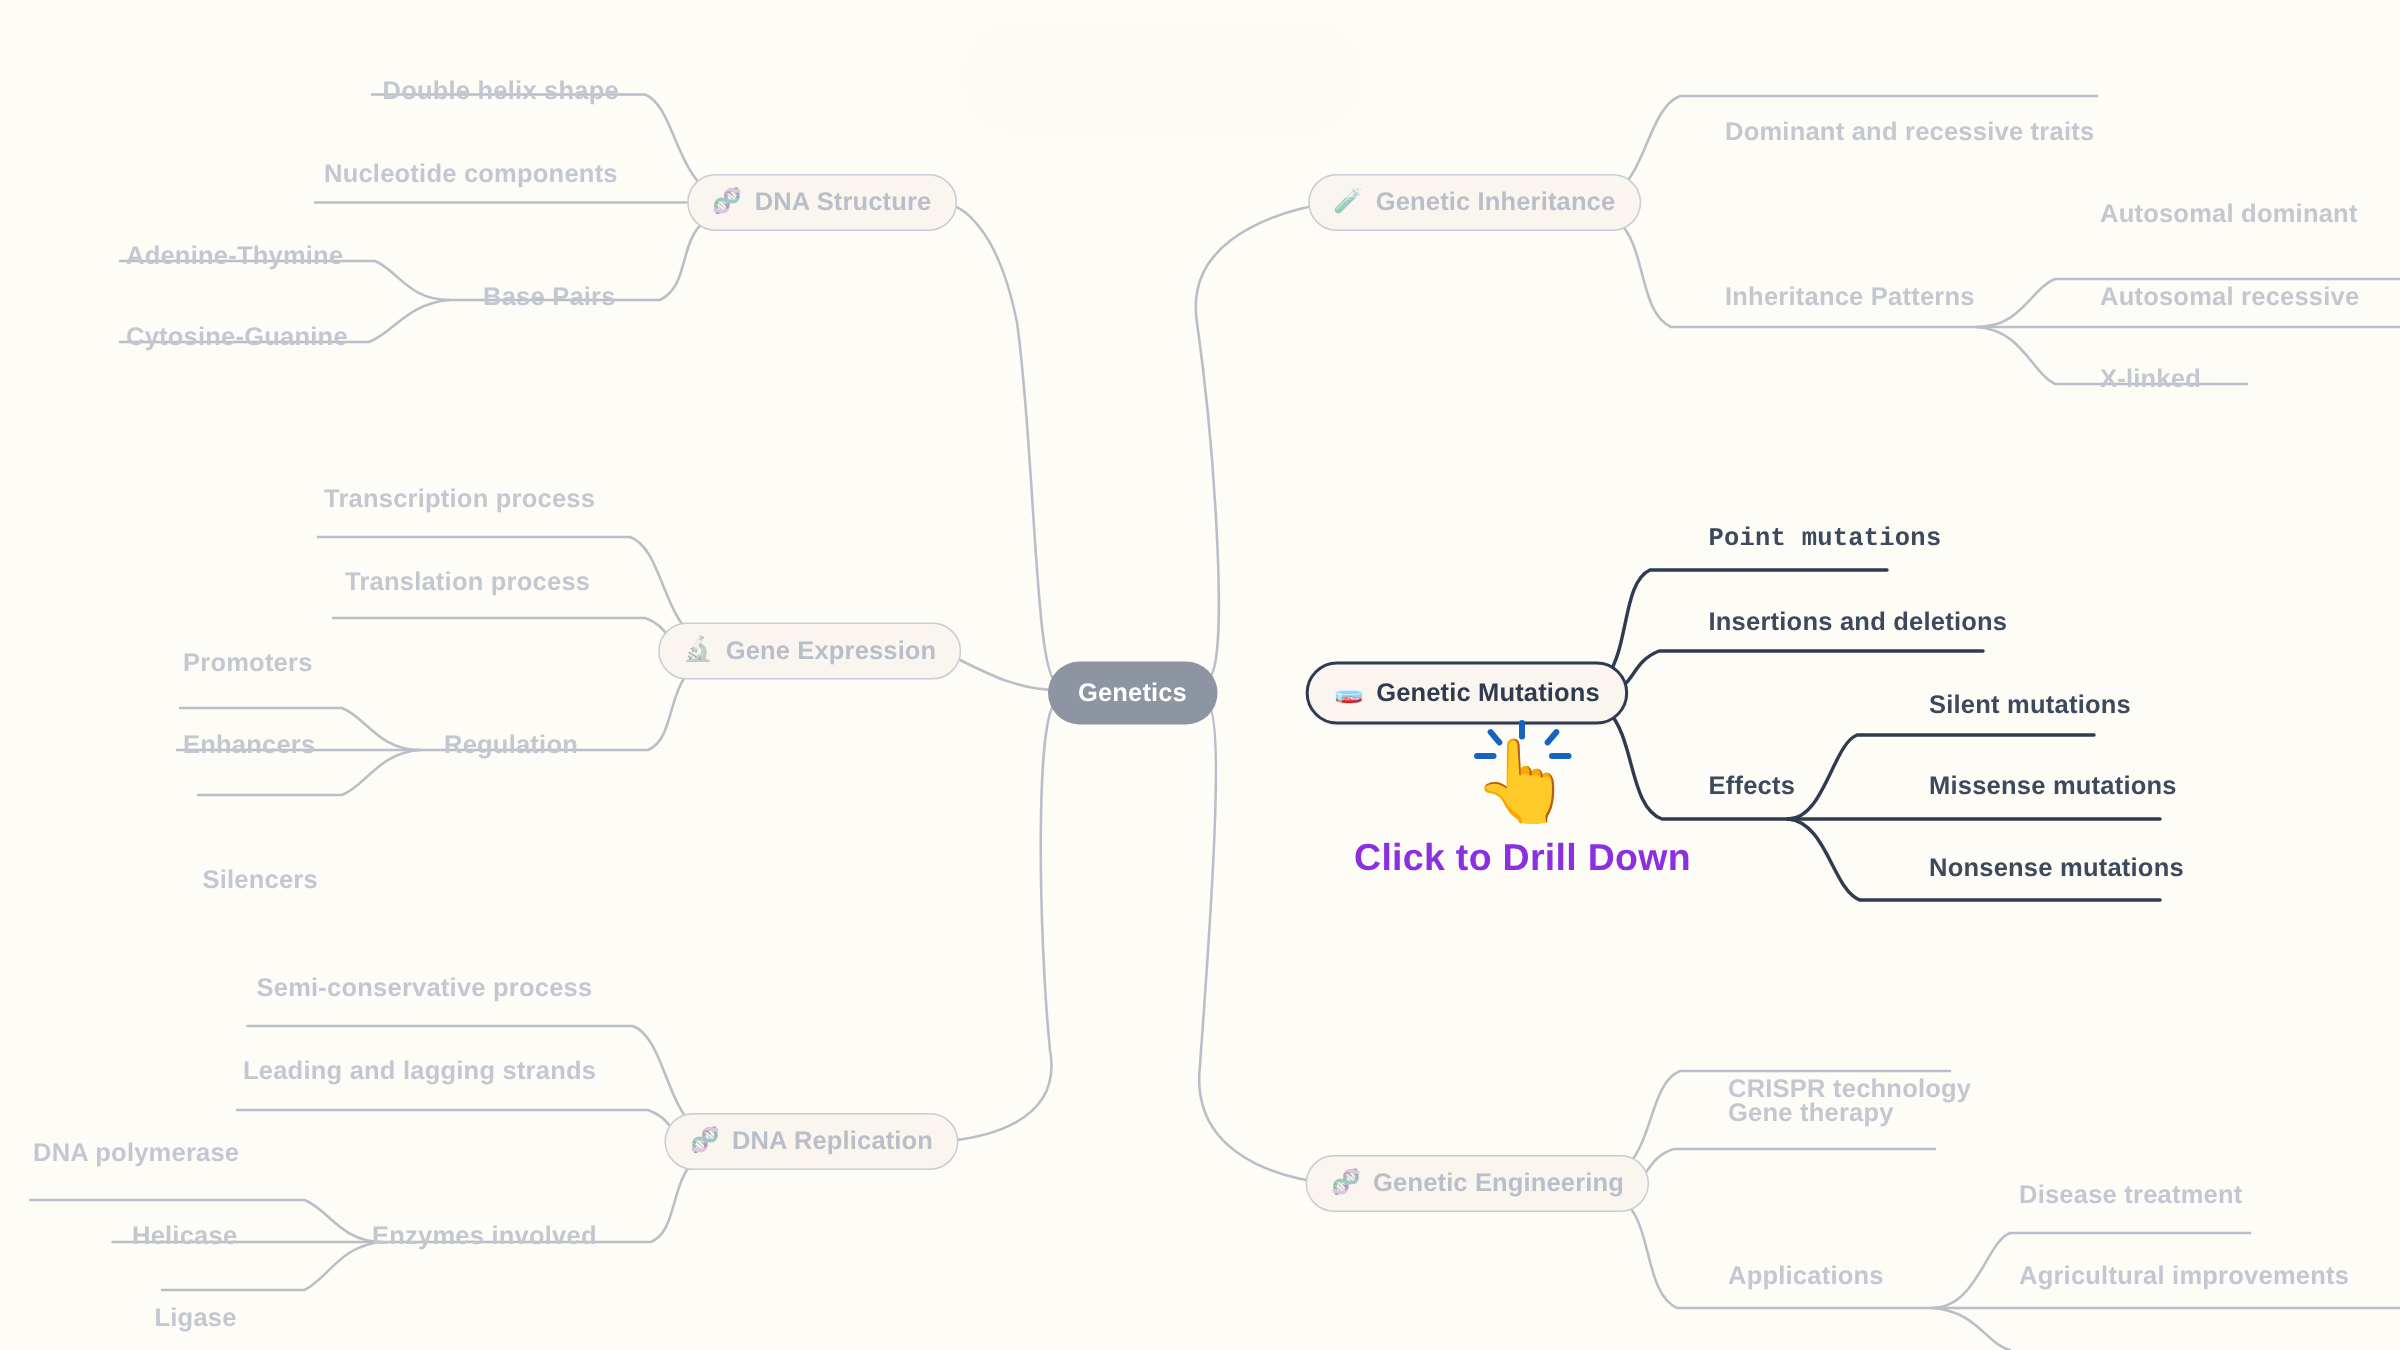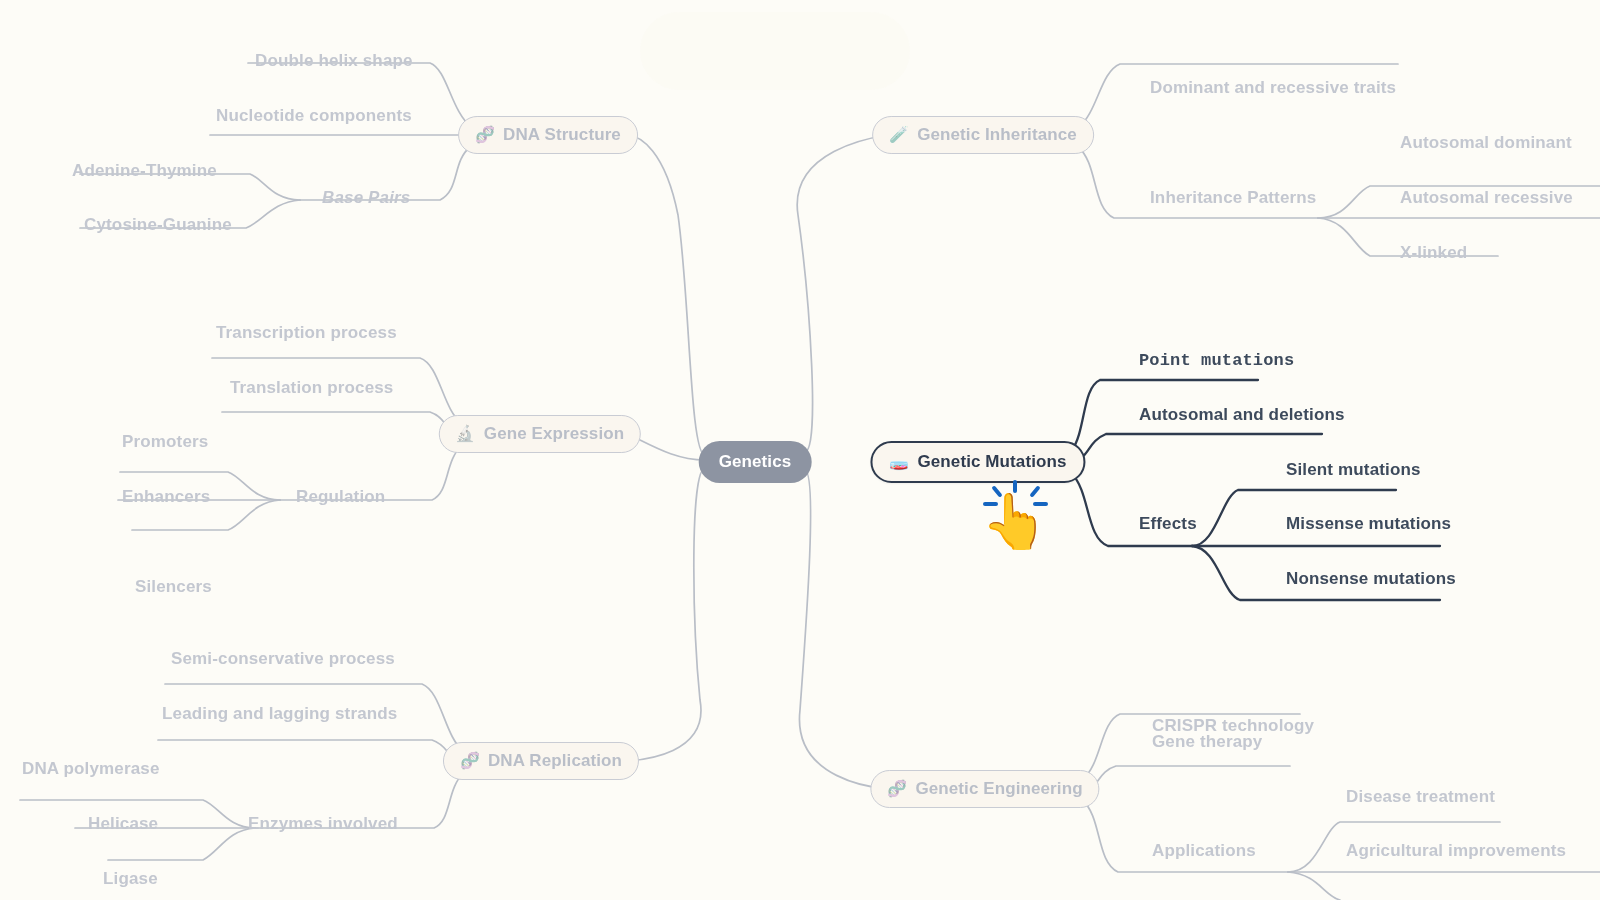--- a/index.html
+++ b/index.html
@@ -206,7 +206,7 @@
   <div class="label" style="left:255px;top:61px;">Double helix shape</div>
   <div class="label" style="left:216px;top:116px;">Nucleotide components</div>
   <div class="label" style="left:322px;top:198px;font-style:italic;">Base Pairs</div>
-  <div class="label" style="left:72px;top:171px;text-align:right;">Adenine-Thymine</div>
+  <div class="label" style="left:84px;top:171px;text-align:right;">Adenine-Thymine</div>
   <div class="label" style="left:84px;top:225px;">Cytosine-Guanine</div>
 
   <div class="label" style="left:216px;top:333px;">Transcription process</div>

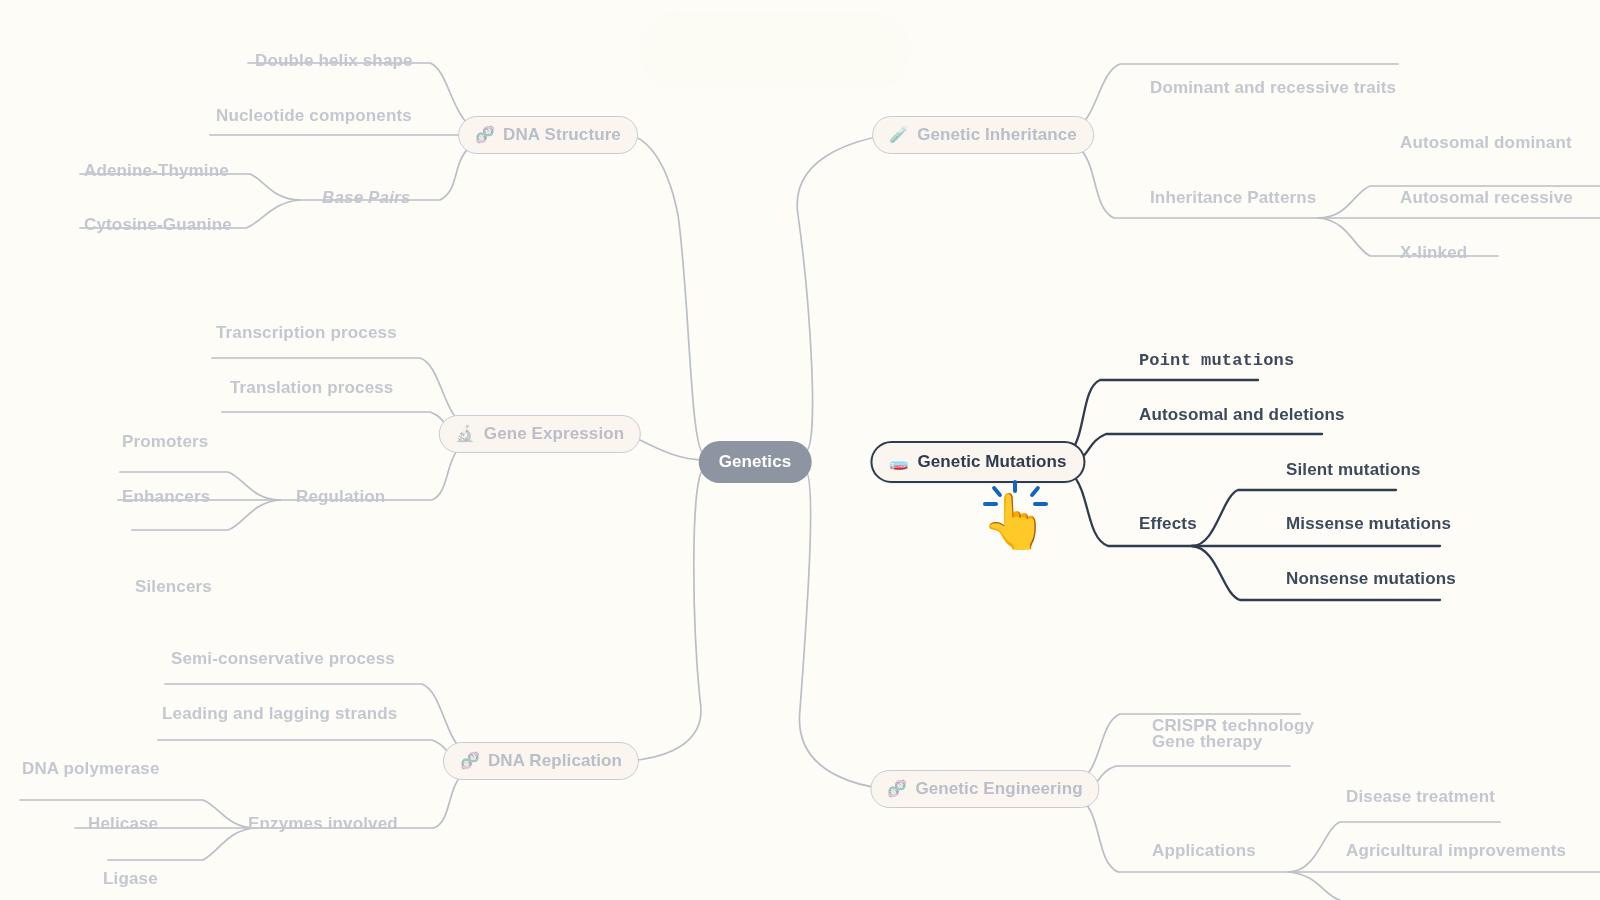--- a/index.html
+++ b/index.html
@@ -205,7 +205,7 @@
 
   <div class="label" style="left:255px;top:61px;">Double helix shape</div>
   <div class="label" style="left:216px;top:116px;">Nucleotide components</div>
-  <div class="label" style="left:322px;top:198px;font-style:italic;">Base Pairs</div>
+  <div class="label" style="left:322px;top:198px;">Base Pairs</div>
   <div class="label" style="left:84px;top:171px;text-align:right;">Adenine-Thymine</div>
   <div class="label" style="left:84px;top:225px;">Cytosine-Guanine</div>
 

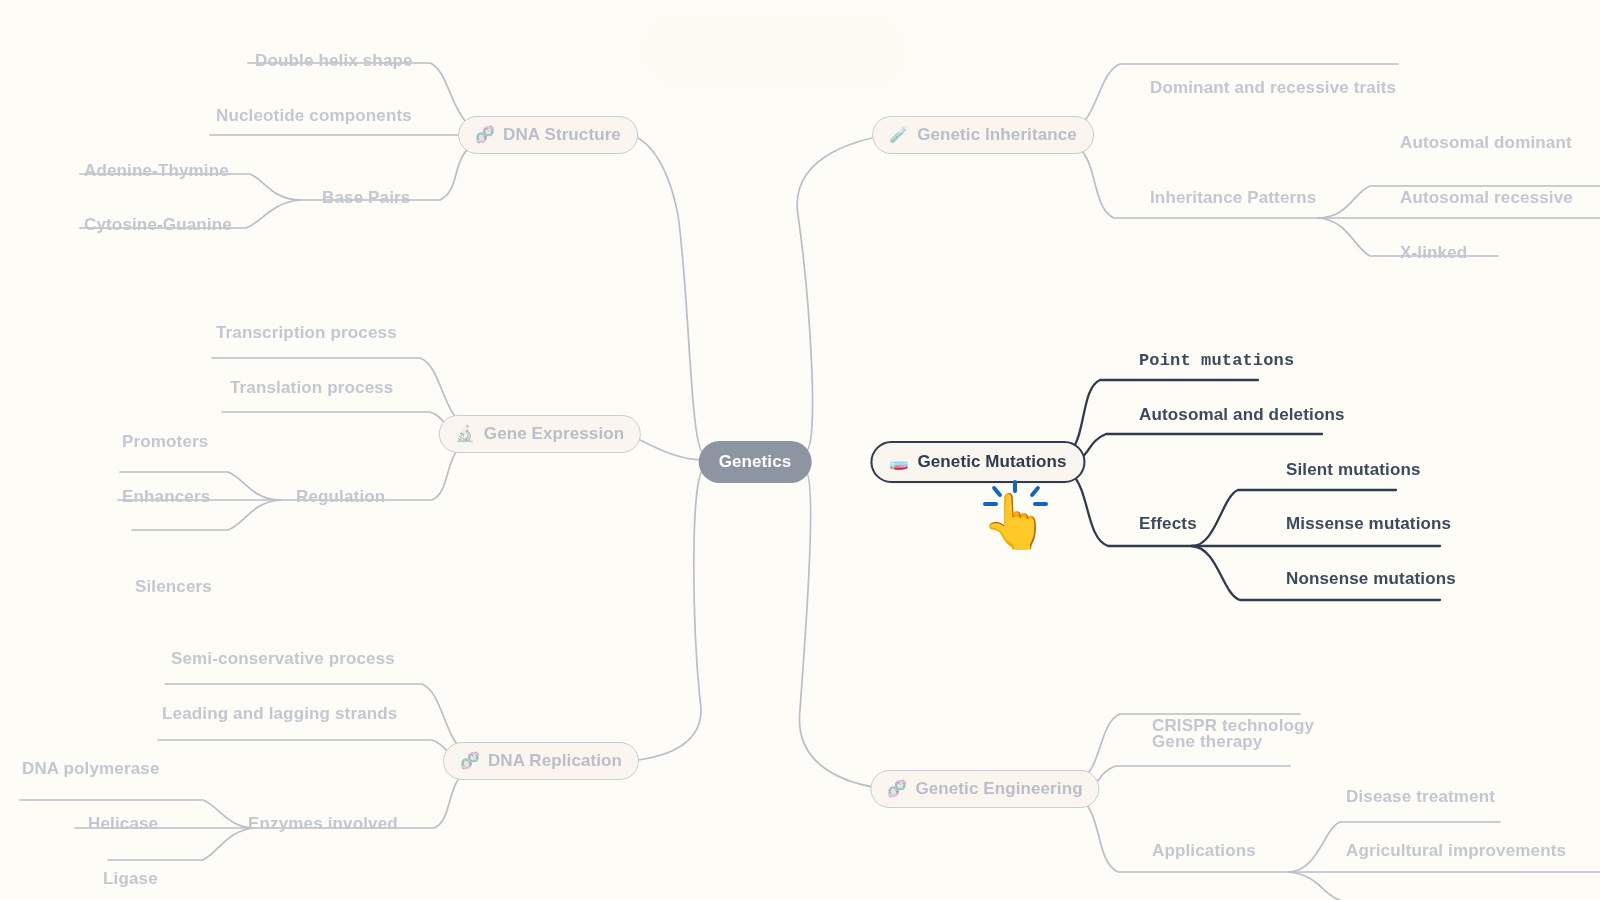--- a/index.html
+++ b/index.html
@@ -230,7 +230,7 @@
   <div class="label" style="left:1400px;top:253px;">X-linked</div>
 
   <div class="label hl" style="left:1139px;top:360px;font-family:Liberation Mono, monospace;">Point mutations</div>
-  <div class="label hl" style="left:1139px;top:415px;">Autosomal and deletions</div>
+  <div class="label hl" style="left:1139px;top:415px;">Insertions and deletions</div>
   <div class="label hl" style="left:1139px;top:524px;">Effects</div>
   <div class="label hl" style="left:1286px;top:470px;">Silent mutations</div>
   <div class="label hl" style="left:1286px;top:524px;">Missense mutations</div>

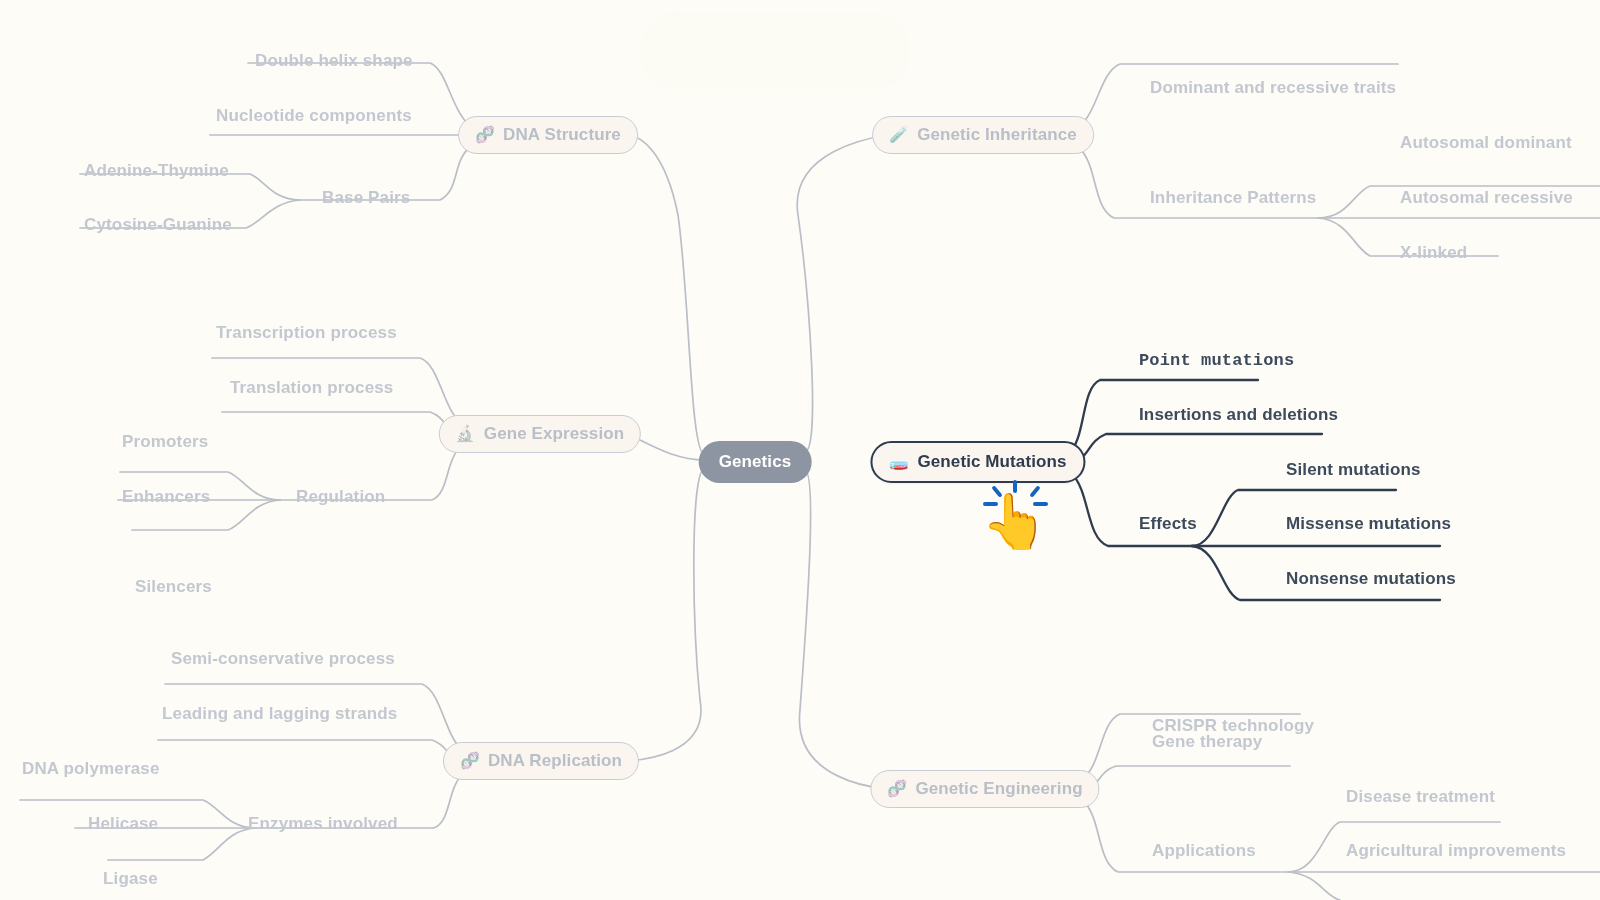--- a/index.html
+++ b/index.html
@@ -252,6 +252,7 @@
       <div class="ray" style="left:63px;top:22px;width:15px;height:4px;"></div>
       <div class="hand">👆</div>
     </div>
+    <div class="drill-text">Click to Drill Down</div>
   </div>
 
 </div>

